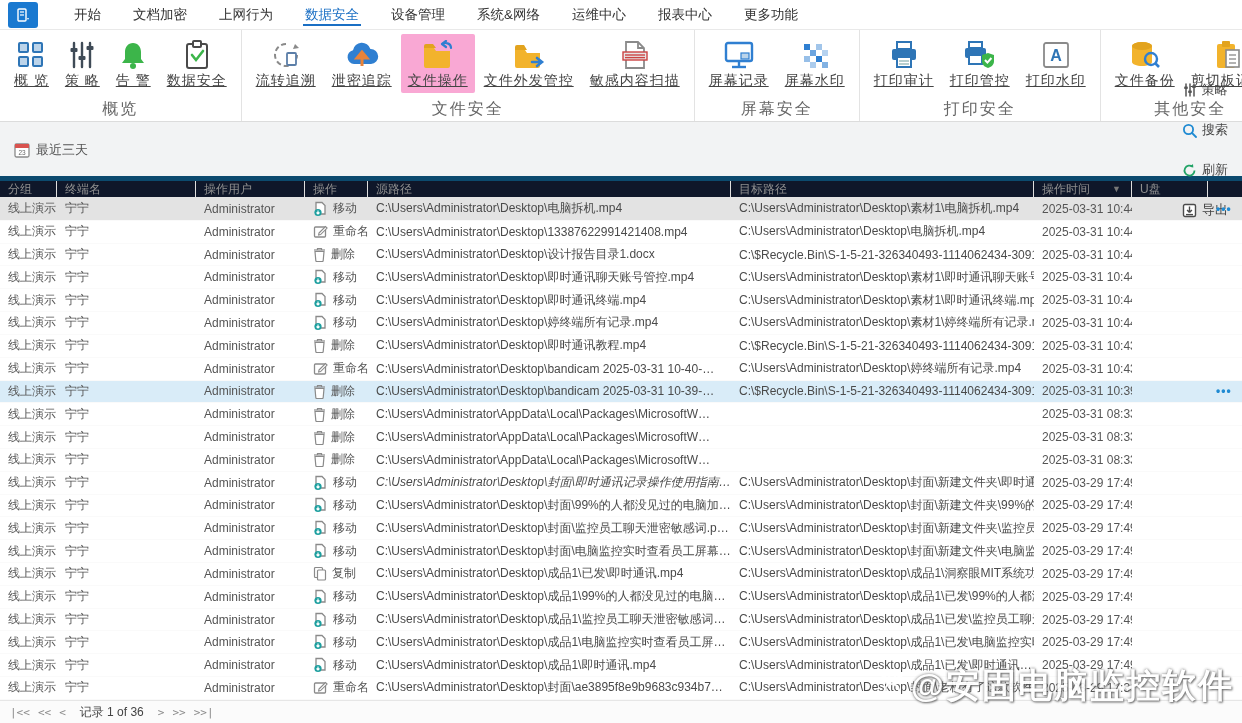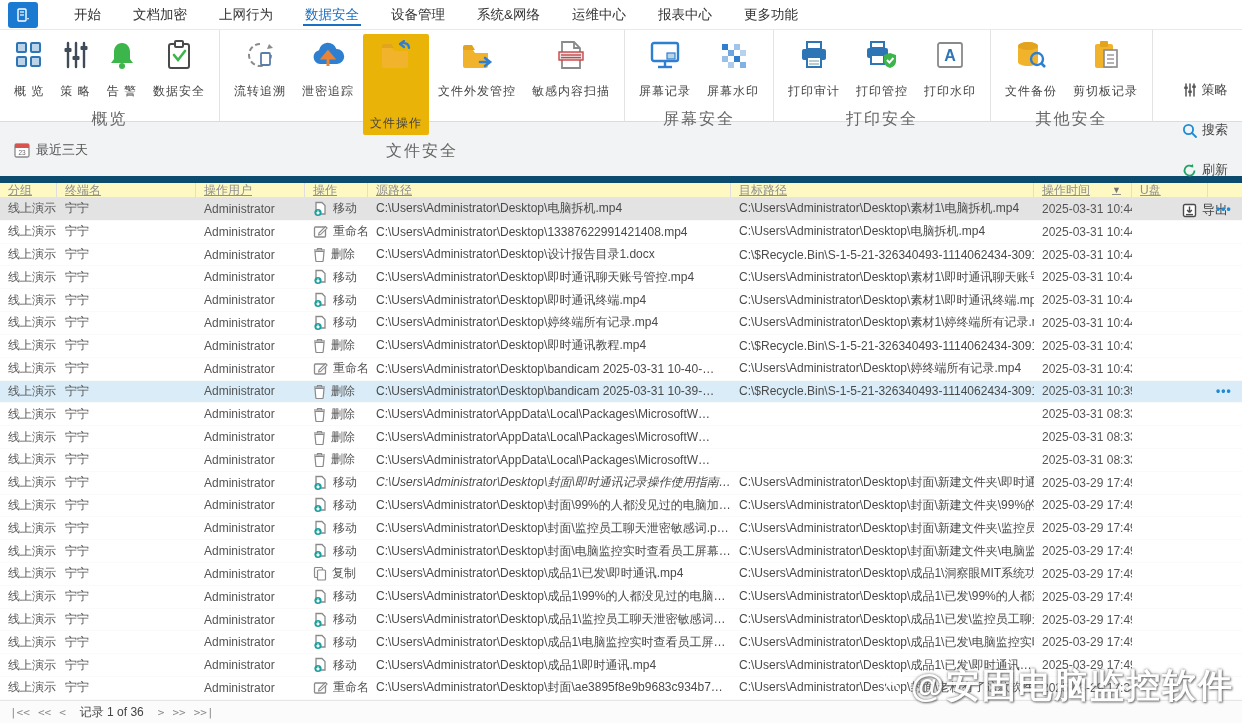--- a/index.html
+++ b/index.html
@@ -21,7 +21,7 @@
   .ribbon-item { display:flex; flex-direction:column; align-items:center; padding:5px 7px 3px 7px; margin:2px 1px; border-radius:2px; cursor:pointer; min-width:44px; }
   .ribbon-item.selected { background:#eab308;gap:32px; }
   .ribbon-item .ric { height:32px; display:flex; align-items:center; justify-content:center; }
-  .ribbon-item .rlabel { font-size:12px; color:#444; margin-top:12px; white-space:nowrap; letter-spacing:1px; }
+  .ribbon-item .rlabel { font-size:14px; color:#444; margin-top:1px; white-space:nowrap; letter-spacing:1px;text-decoration:underline; }
   .ribbon-group-label { text-align:center; font-size:16px; color:#666; padding:4px 0 6px 0; letter-spacing:2px; }
 
   

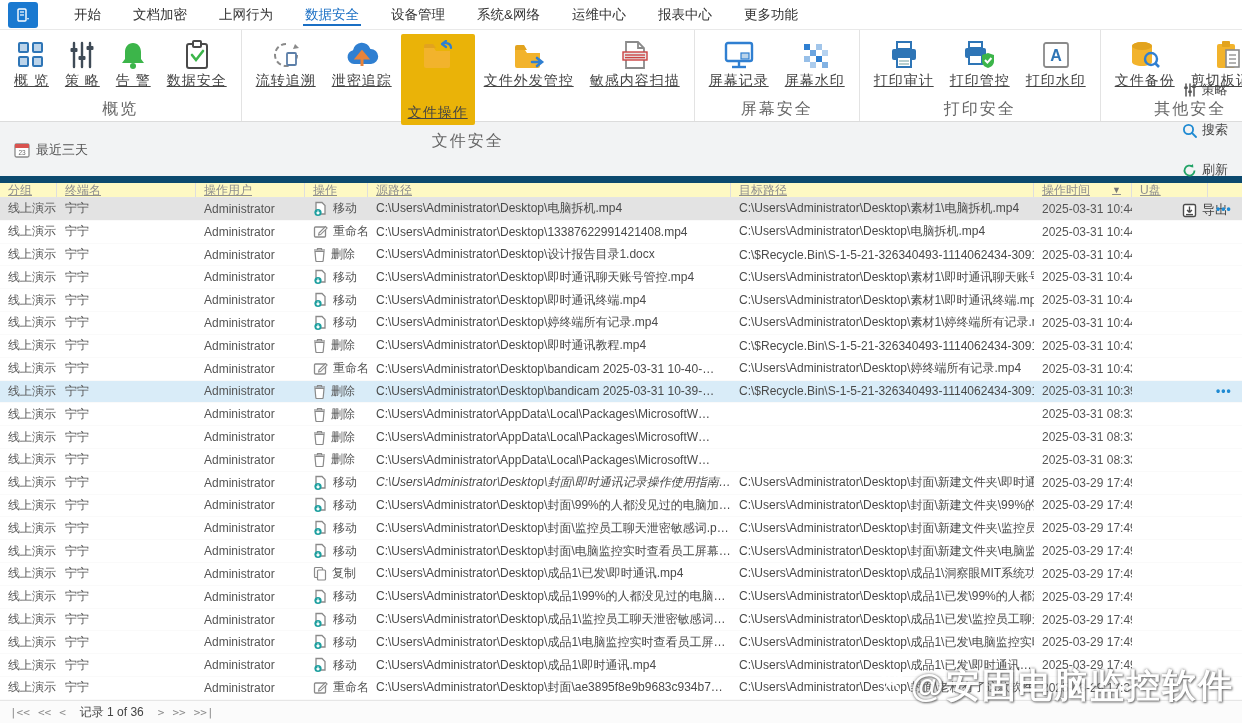--- a/index.html
+++ b/index.html
@@ -19,7 +19,7 @@
   .ribbon-group { display:flex; flex-direction:column; border-right:1px solid #e3e3e3; padding:2px 6px 0 6px; }
   .ribbon-items { display:flex; flex:1; align-items:flex-start; }
   .ribbon-item { display:flex; flex-direction:column; align-items:center; padding:5px 7px 3px 7px; margin:2px 1px; border-radius:2px; cursor:pointer; min-width:44px; }
-  .ribbon-item.selected { background:#eab308;gap:32px; }
+  .ribbon-item.selected { background:#f9a8d4; }
   .ribbon-item .ric { height:32px; display:flex; align-items:center; justify-content:center; }
   .ribbon-item .rlabel { font-size:14px; color:#444; margin-top:1px; white-space:nowrap; letter-spacing:1px;text-decoration:underline; }
   .ribbon-group-label { text-align:center; font-size:16px; color:#666; padding:4px 0 6px 0; letter-spacing:2px; }

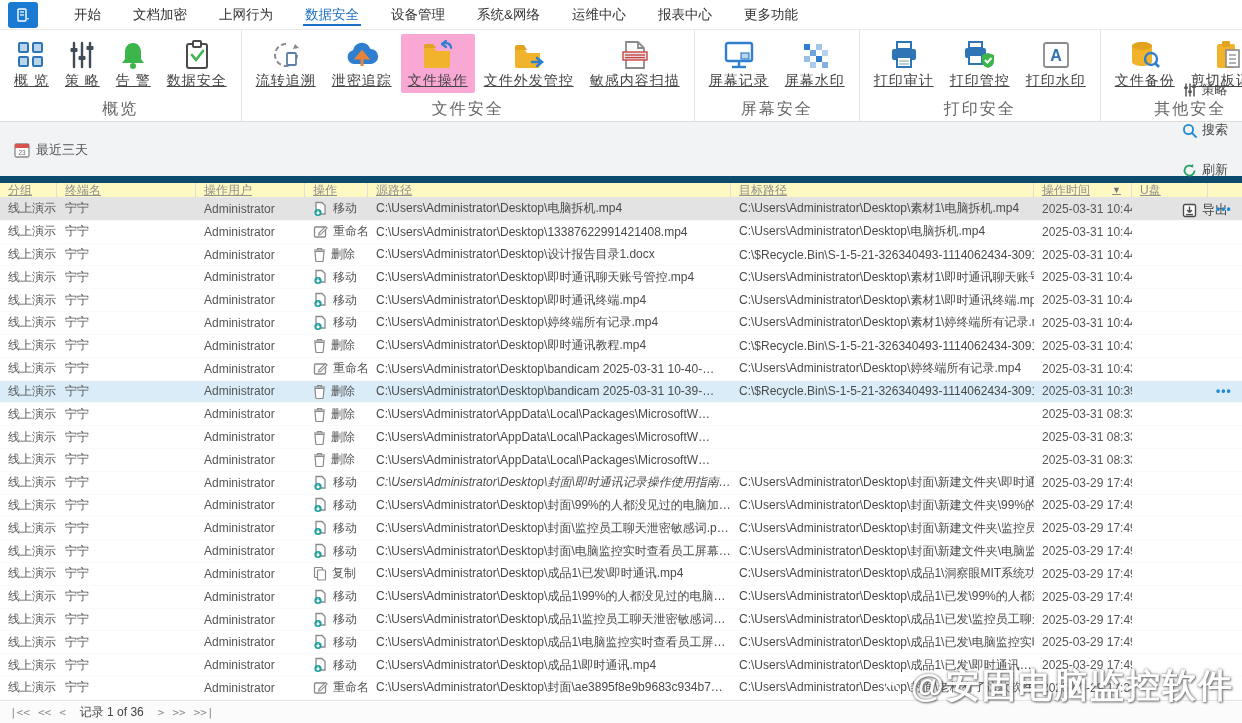--- a/index.html
+++ b/index.html
@@ -33,7 +33,7 @@
 
   
   .table { background:#fff; margin-top:6px; }
-  .thead { display:flex; height:22px; background:#fef9c3; border-top:7px solid #0c4a6e; border-bottom:1px solid #e4e4e4; color:#8f8f8f; font-size:12px;text-decoration:underline; }
+  .thead { display:flex; height:22px; background:#0f172a; border-top:5px solid #0c4a6e; border-bottom:1px solid #e4e4e4; color:#8f8f8f; font-size:12px; }
   .th { display:flex; align-items:center; padding:0 8px; border-right:1px solid #dedede; white-space:nowrap; overflow:hidden; }
   .th:last-child { border-right:none; }
   .th .caret { margin-left:auto; font-size:9px; color:#777; padding-right:2px; }

